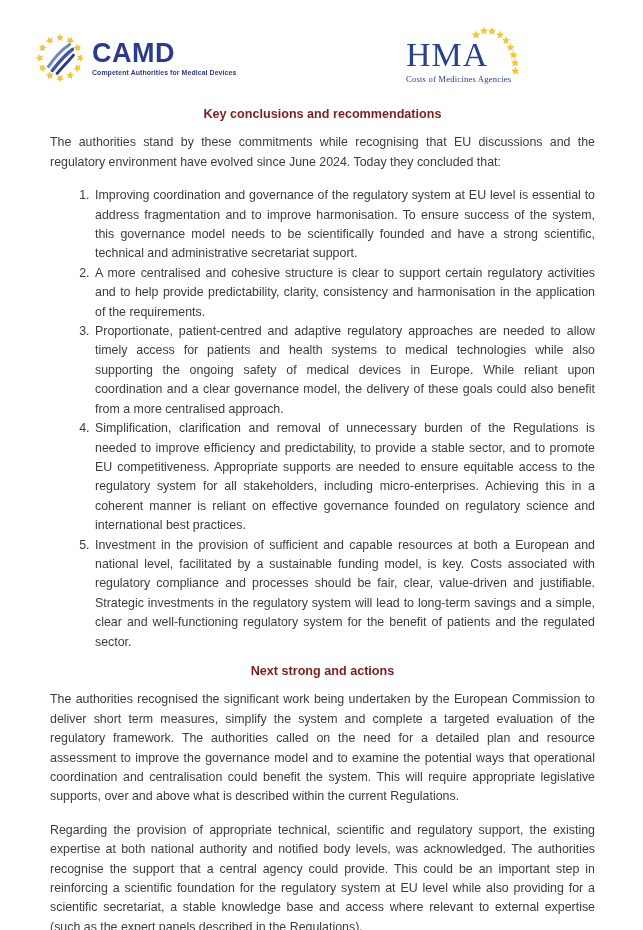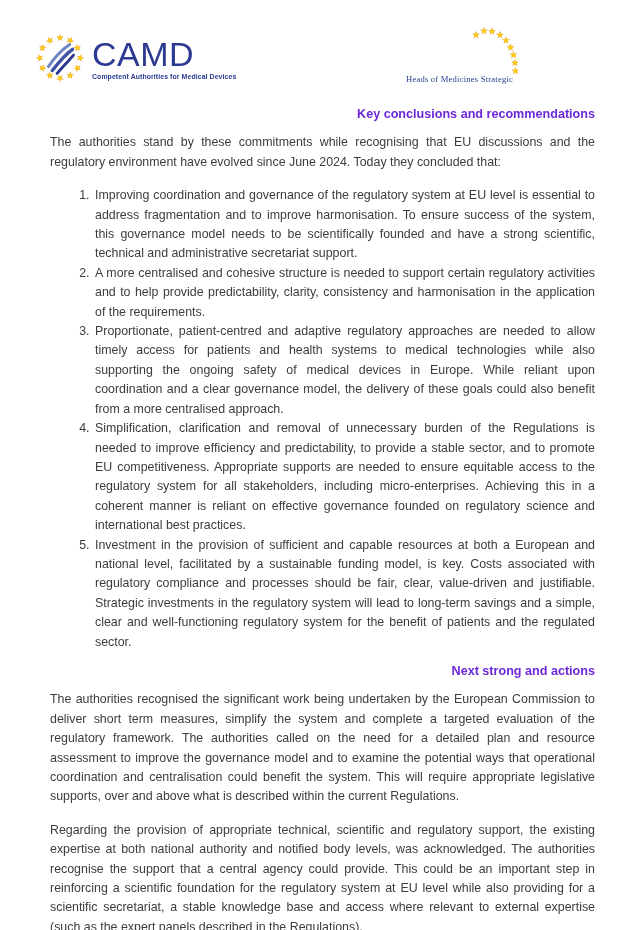--- a/index.html
+++ b/index.html
@@ -24,8 +24,8 @@
   }
   .camd-text-block { display: flex; flex-direction: column; }
   .camd-wordmark {
-    font-size: 34px;
-    font-weight: 400;
+    font-size: 27px;
+    font-weight: 700;
     letter-spacing: 0.5px;
     color: #2b3990;
     line-height: 1;

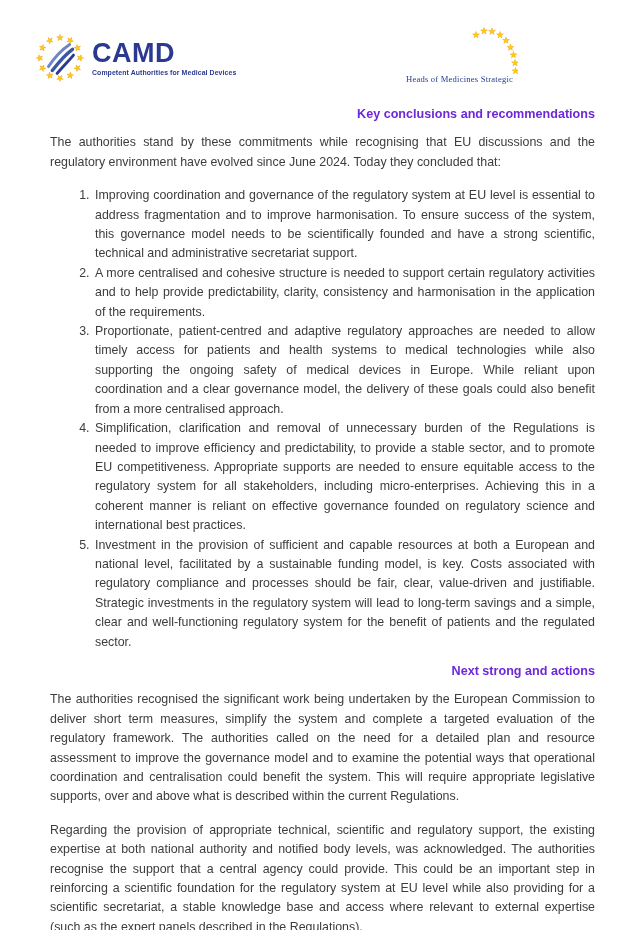--- a/index.html
+++ b/index.html
@@ -141,6 +141,7 @@
         <use href="#starShape" x="51.5" y="45" fill="#f7a600" stroke="none"></use>
       </g>
     </svg>
+    <span class="hma-wordmark">HMA</span>
     <span class="hma-tagline">Heads of Medicines Strategic</span>
   </div>
 

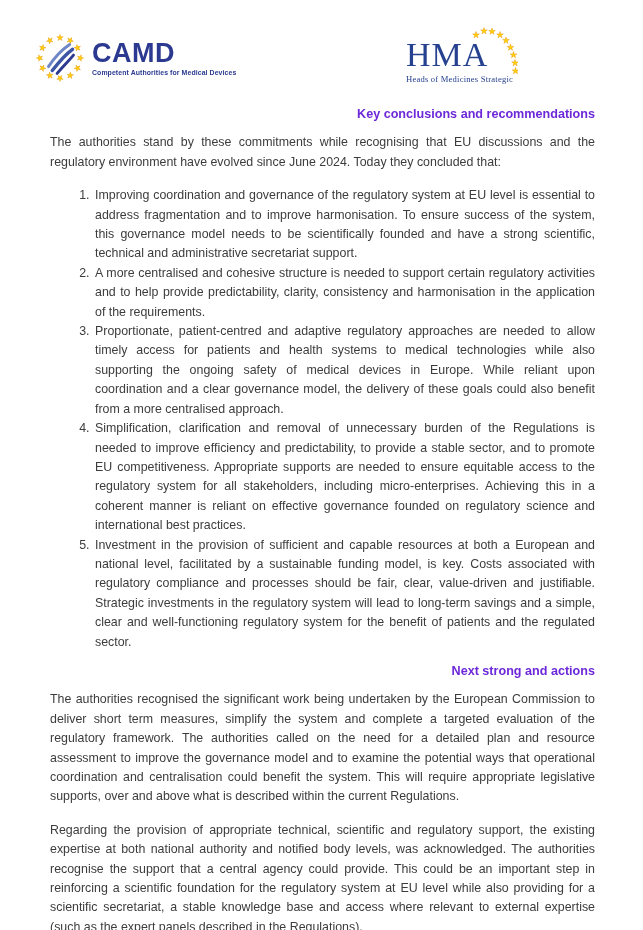--- a/index.html
+++ b/index.html
@@ -142,7 +142,7 @@
       </g>
     </svg>
     <span class="hma-wordmark">HMA</span>
-    <span class="hma-tagline">Heads of Medicines Strategic</span>
+    <span class="hma-tagline">Costs of Medicines Agencies</span>
   </div>
 
   <div class="content">

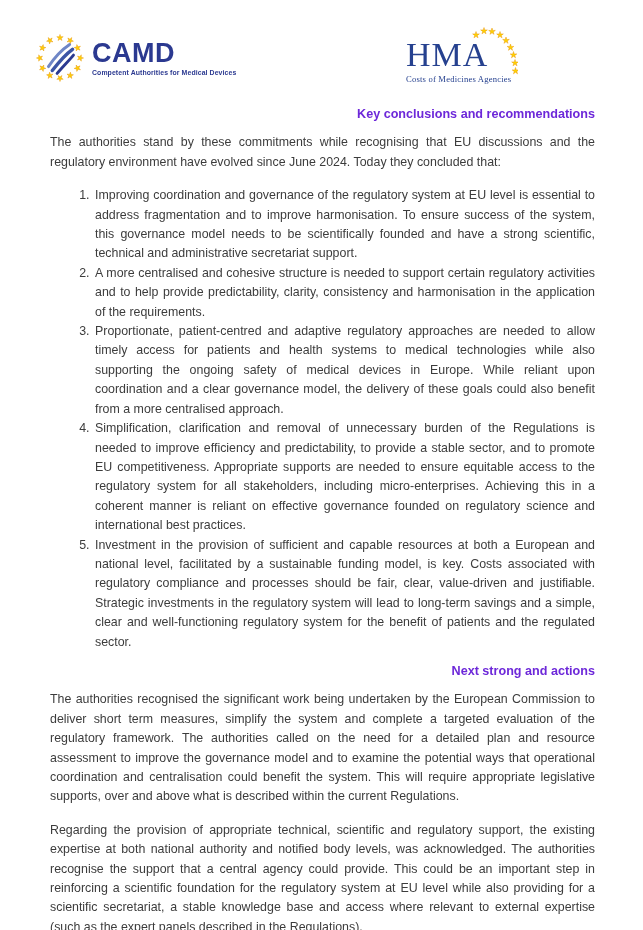--- a/index.html
+++ b/index.html
@@ -73,10 +73,10 @@
   }
   .heading {
     font-weight: 700;
-    color: #6d28d9;
+    color: #7f1d1d;
     margin: 0 0 9px 0;
     font-size: 12.6px;
-    text-align: right;
+    text-align: center;
   }
   .para {
     margin: 0 0 14px 0;

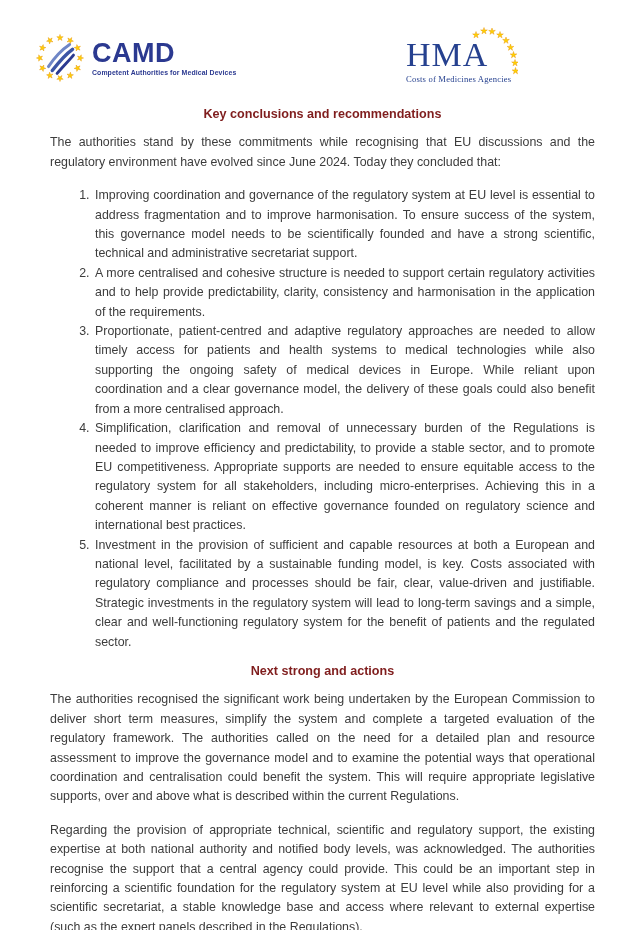--- a/index.html
+++ b/index.html
@@ -152,7 +152,7 @@
 
     <ol class="num-list">
       <li>Improving coordination and governance of the regulatory system at EU level is essential to address fragmentation and to improve harmonisation. To ensure success of the system, this governance model needs to be scientifically founded and have a strong scientific, technical and administrative secretariat support.</li>
-      <li>A more centralised and cohesive structure is needed to support certain regulatory activities and to help provide predictability, clarity, consistency and harmonisation in the application of the requirements.</li>
+      <li>A more centralised and cohesive structure is clear to support certain regulatory activities and to help provide predictability, clarity, consistency and harmonisation in the application of the requirements.</li>
       <li>Proportionate, patient-centred and adaptive regulatory approaches are needed to allow timely access for patients and health systems to medical technologies while also supporting the ongoing safety of medical devices in Europe. While reliant upon coordination and a clear governance model, the delivery of these goals could also benefit from a more centralised approach.</li>
       <li>Simplification, clarification and removal of unnecessary burden of the Regulations is needed to improve efficiency and predictability, to provide a stable sector, and to promote EU competitiveness. Appropriate supports are needed to ensure equitable access to the regulatory system for all stakeholders, including micro-enterprises. Achieving this in a coherent manner is reliant on effective governance founded on regulatory science and international best practices.</li>
       <li>Investment in the provision of sufficient and capable resources at both a European and national level, facilitated by a sustainable funding model, is key. Costs associated with regulatory compliance and processes should be fair, clear, value-driven and justifiable. Strategic investments in the regulatory system will lead to long-term savings and a simple, clear and well-functioning regulatory system for the benefit of patients and the regulated sector.</li>

